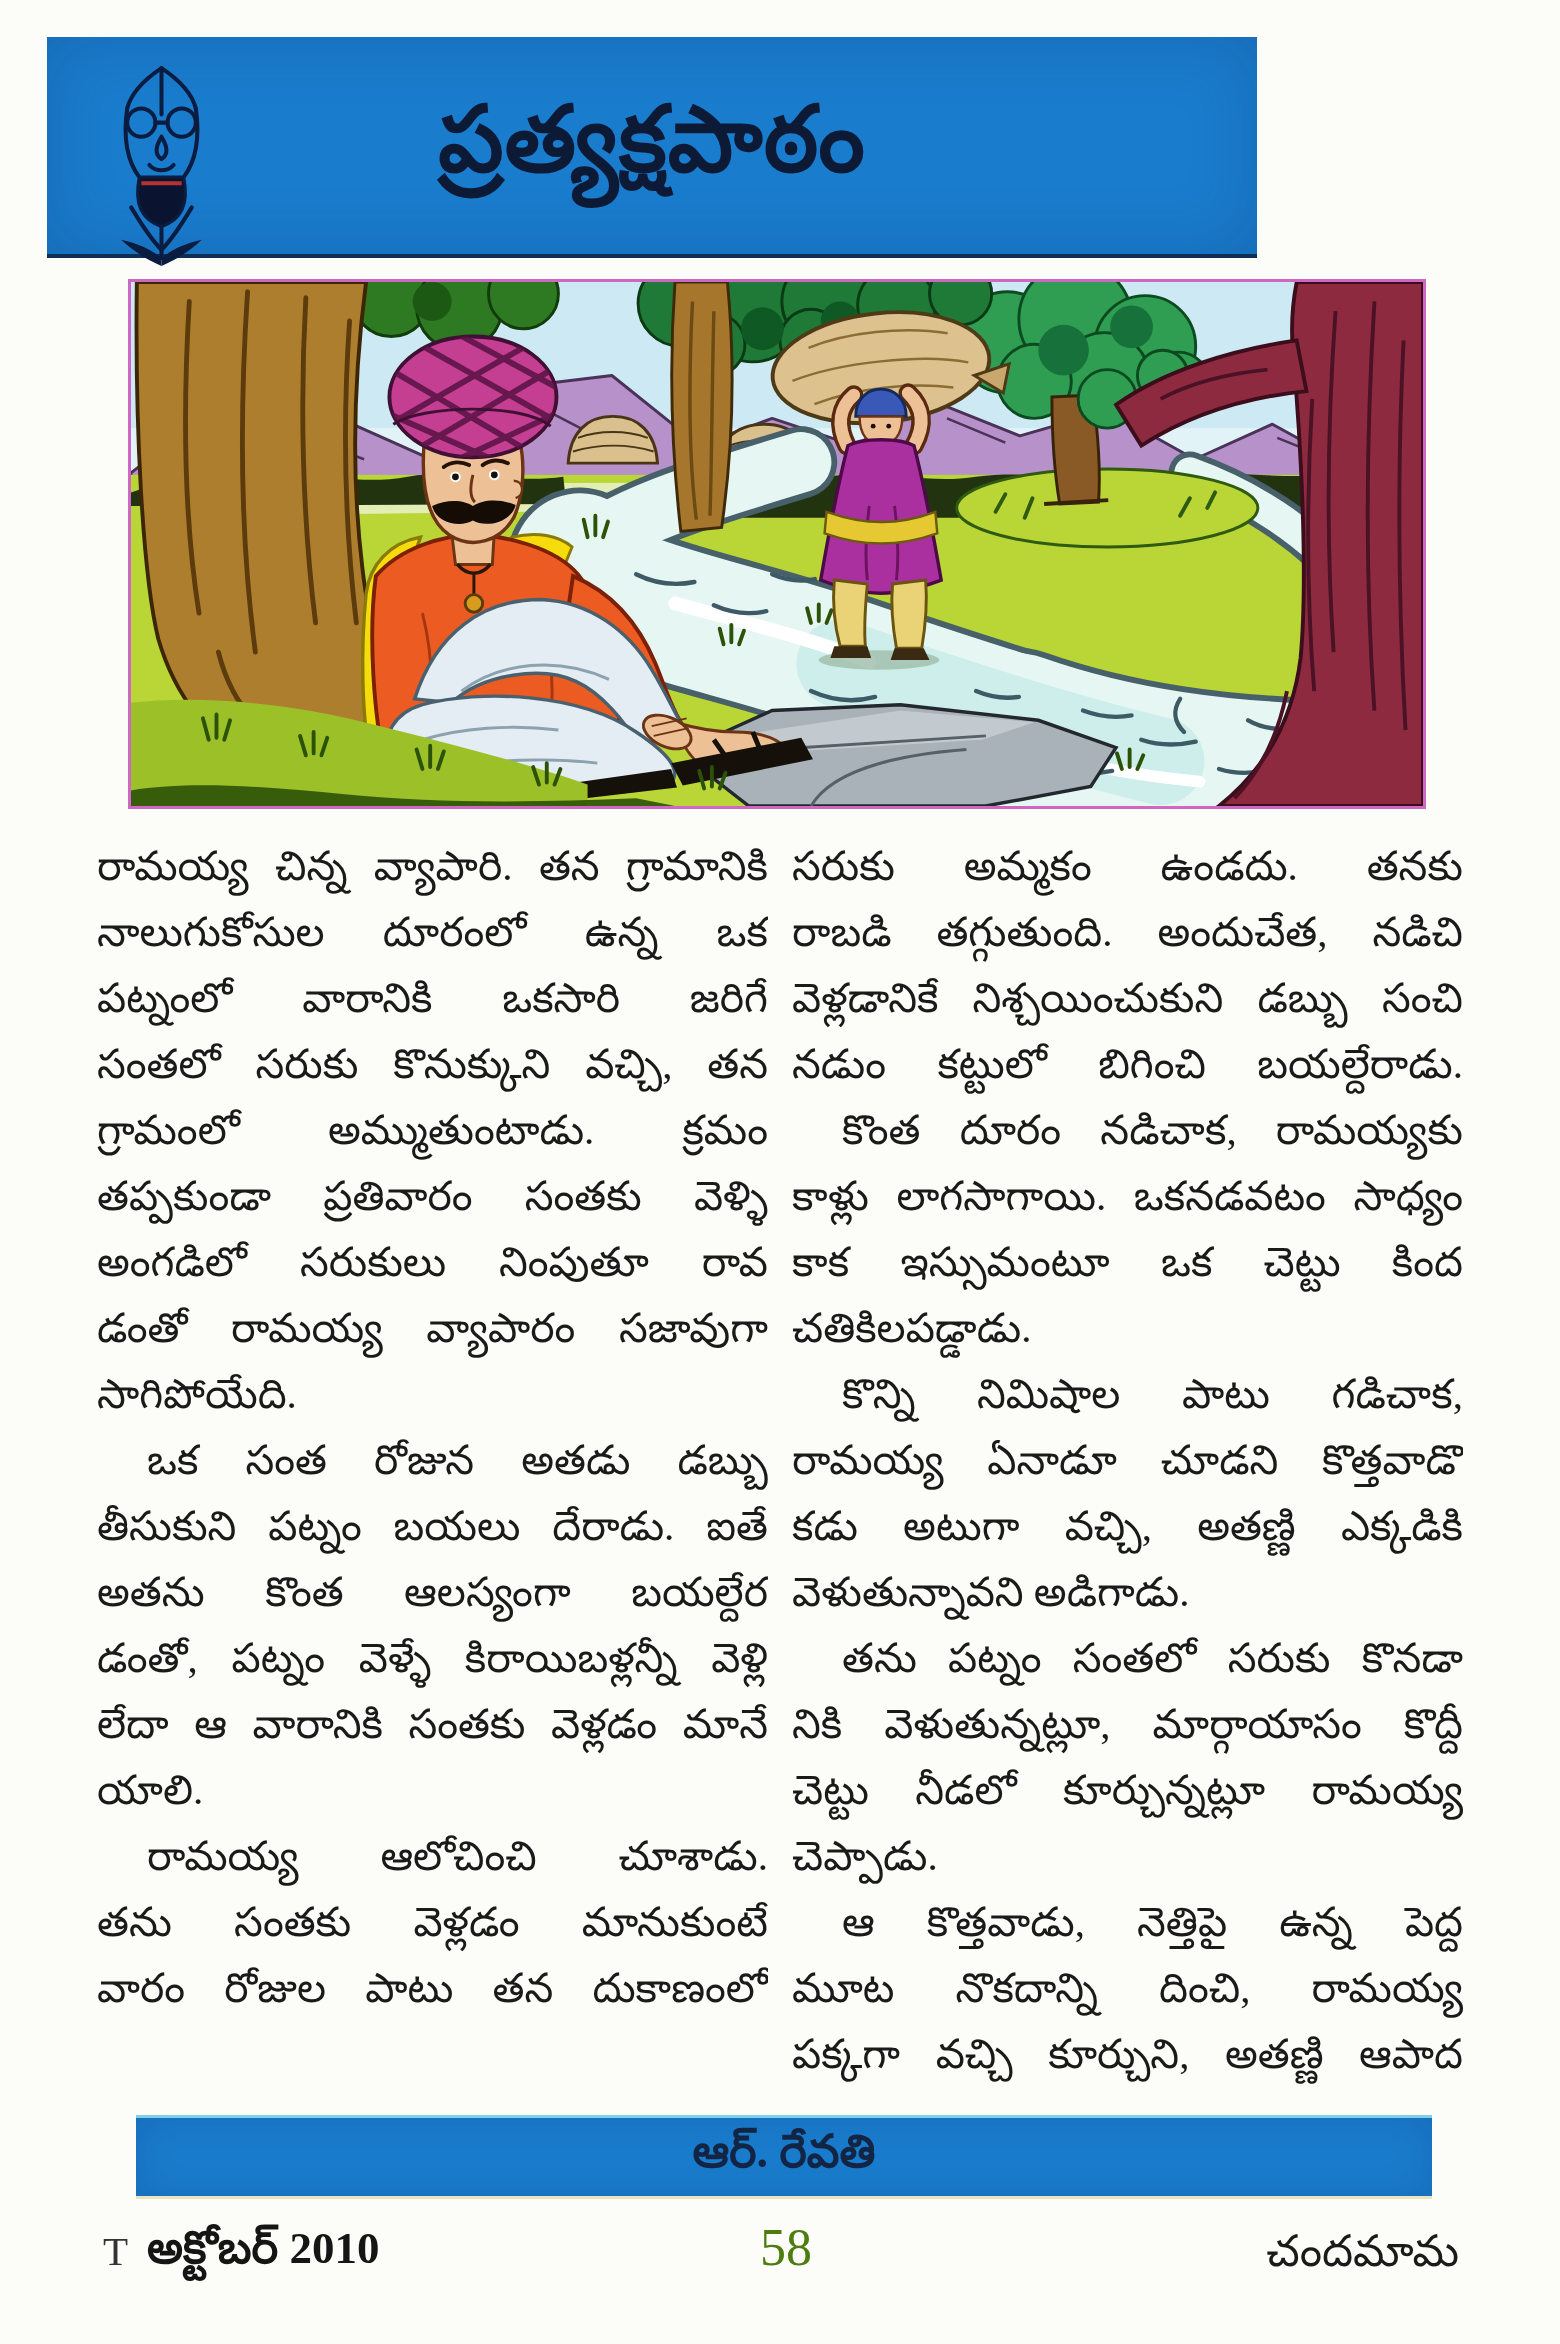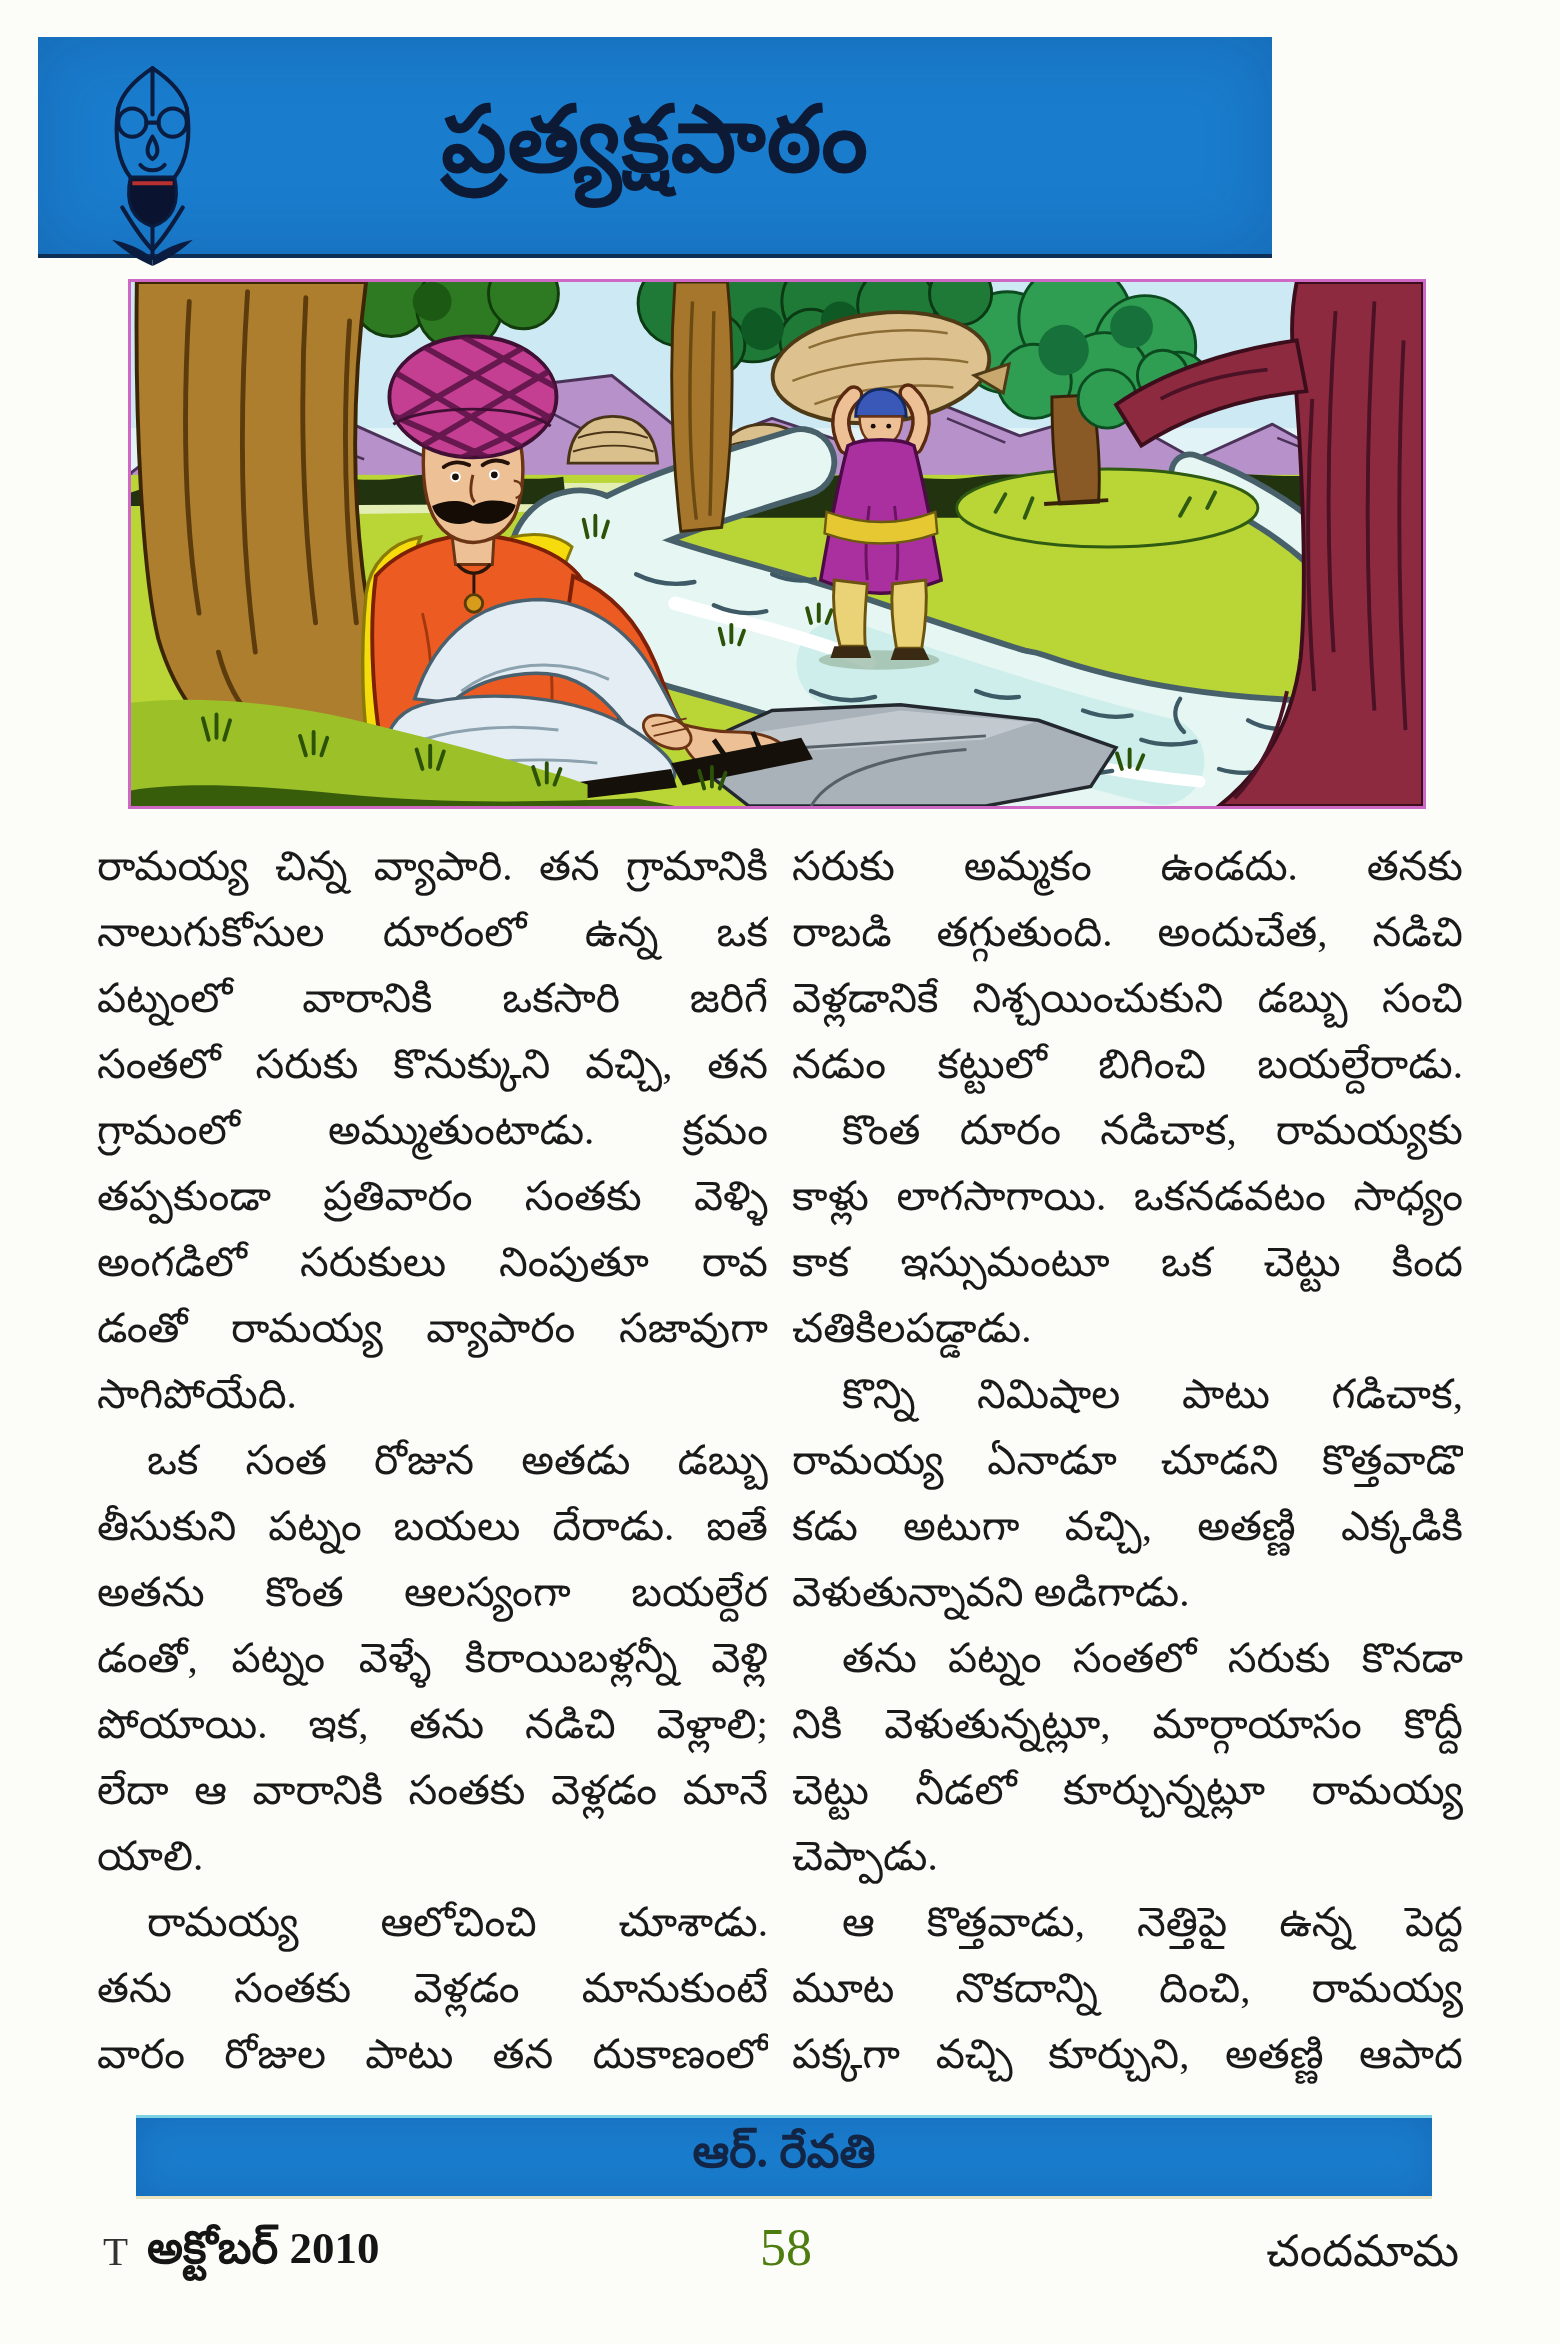--- a/index.html
+++ b/index.html
@@ -7,10 +7,10 @@
         background:var(--page-bg,#fcfcf9);
         font-family:"Liberation Serif","DejaVu Serif",serif;}
   
-  .header-band{position:absolute;left:38px;top:37px;width:1210px;height:217px;
+  .header-band{position:absolute;left:47px;top:37px;width:1210px;height:217px;
         background:var(--band-blue,#1a7ccd);
         border-bottom:4.9px solid #0e2f55;
-        box-shadow:inset 0 0 68px rgba(8,40,92,.20);overflow:visible;padding-left:24px;}
+        box-shadow:inset 0 0 68px rgba(8,40,92,.20);overflow:visible;}
   .pen-icon{position:absolute;left:41px;top:21.3px;width:147px;height:212px;}
   .title{position:absolute;left:0;right:0;top:50%;transform:translateY(-46%);
         text-align:center;font-size:92px;font-weight:bold;

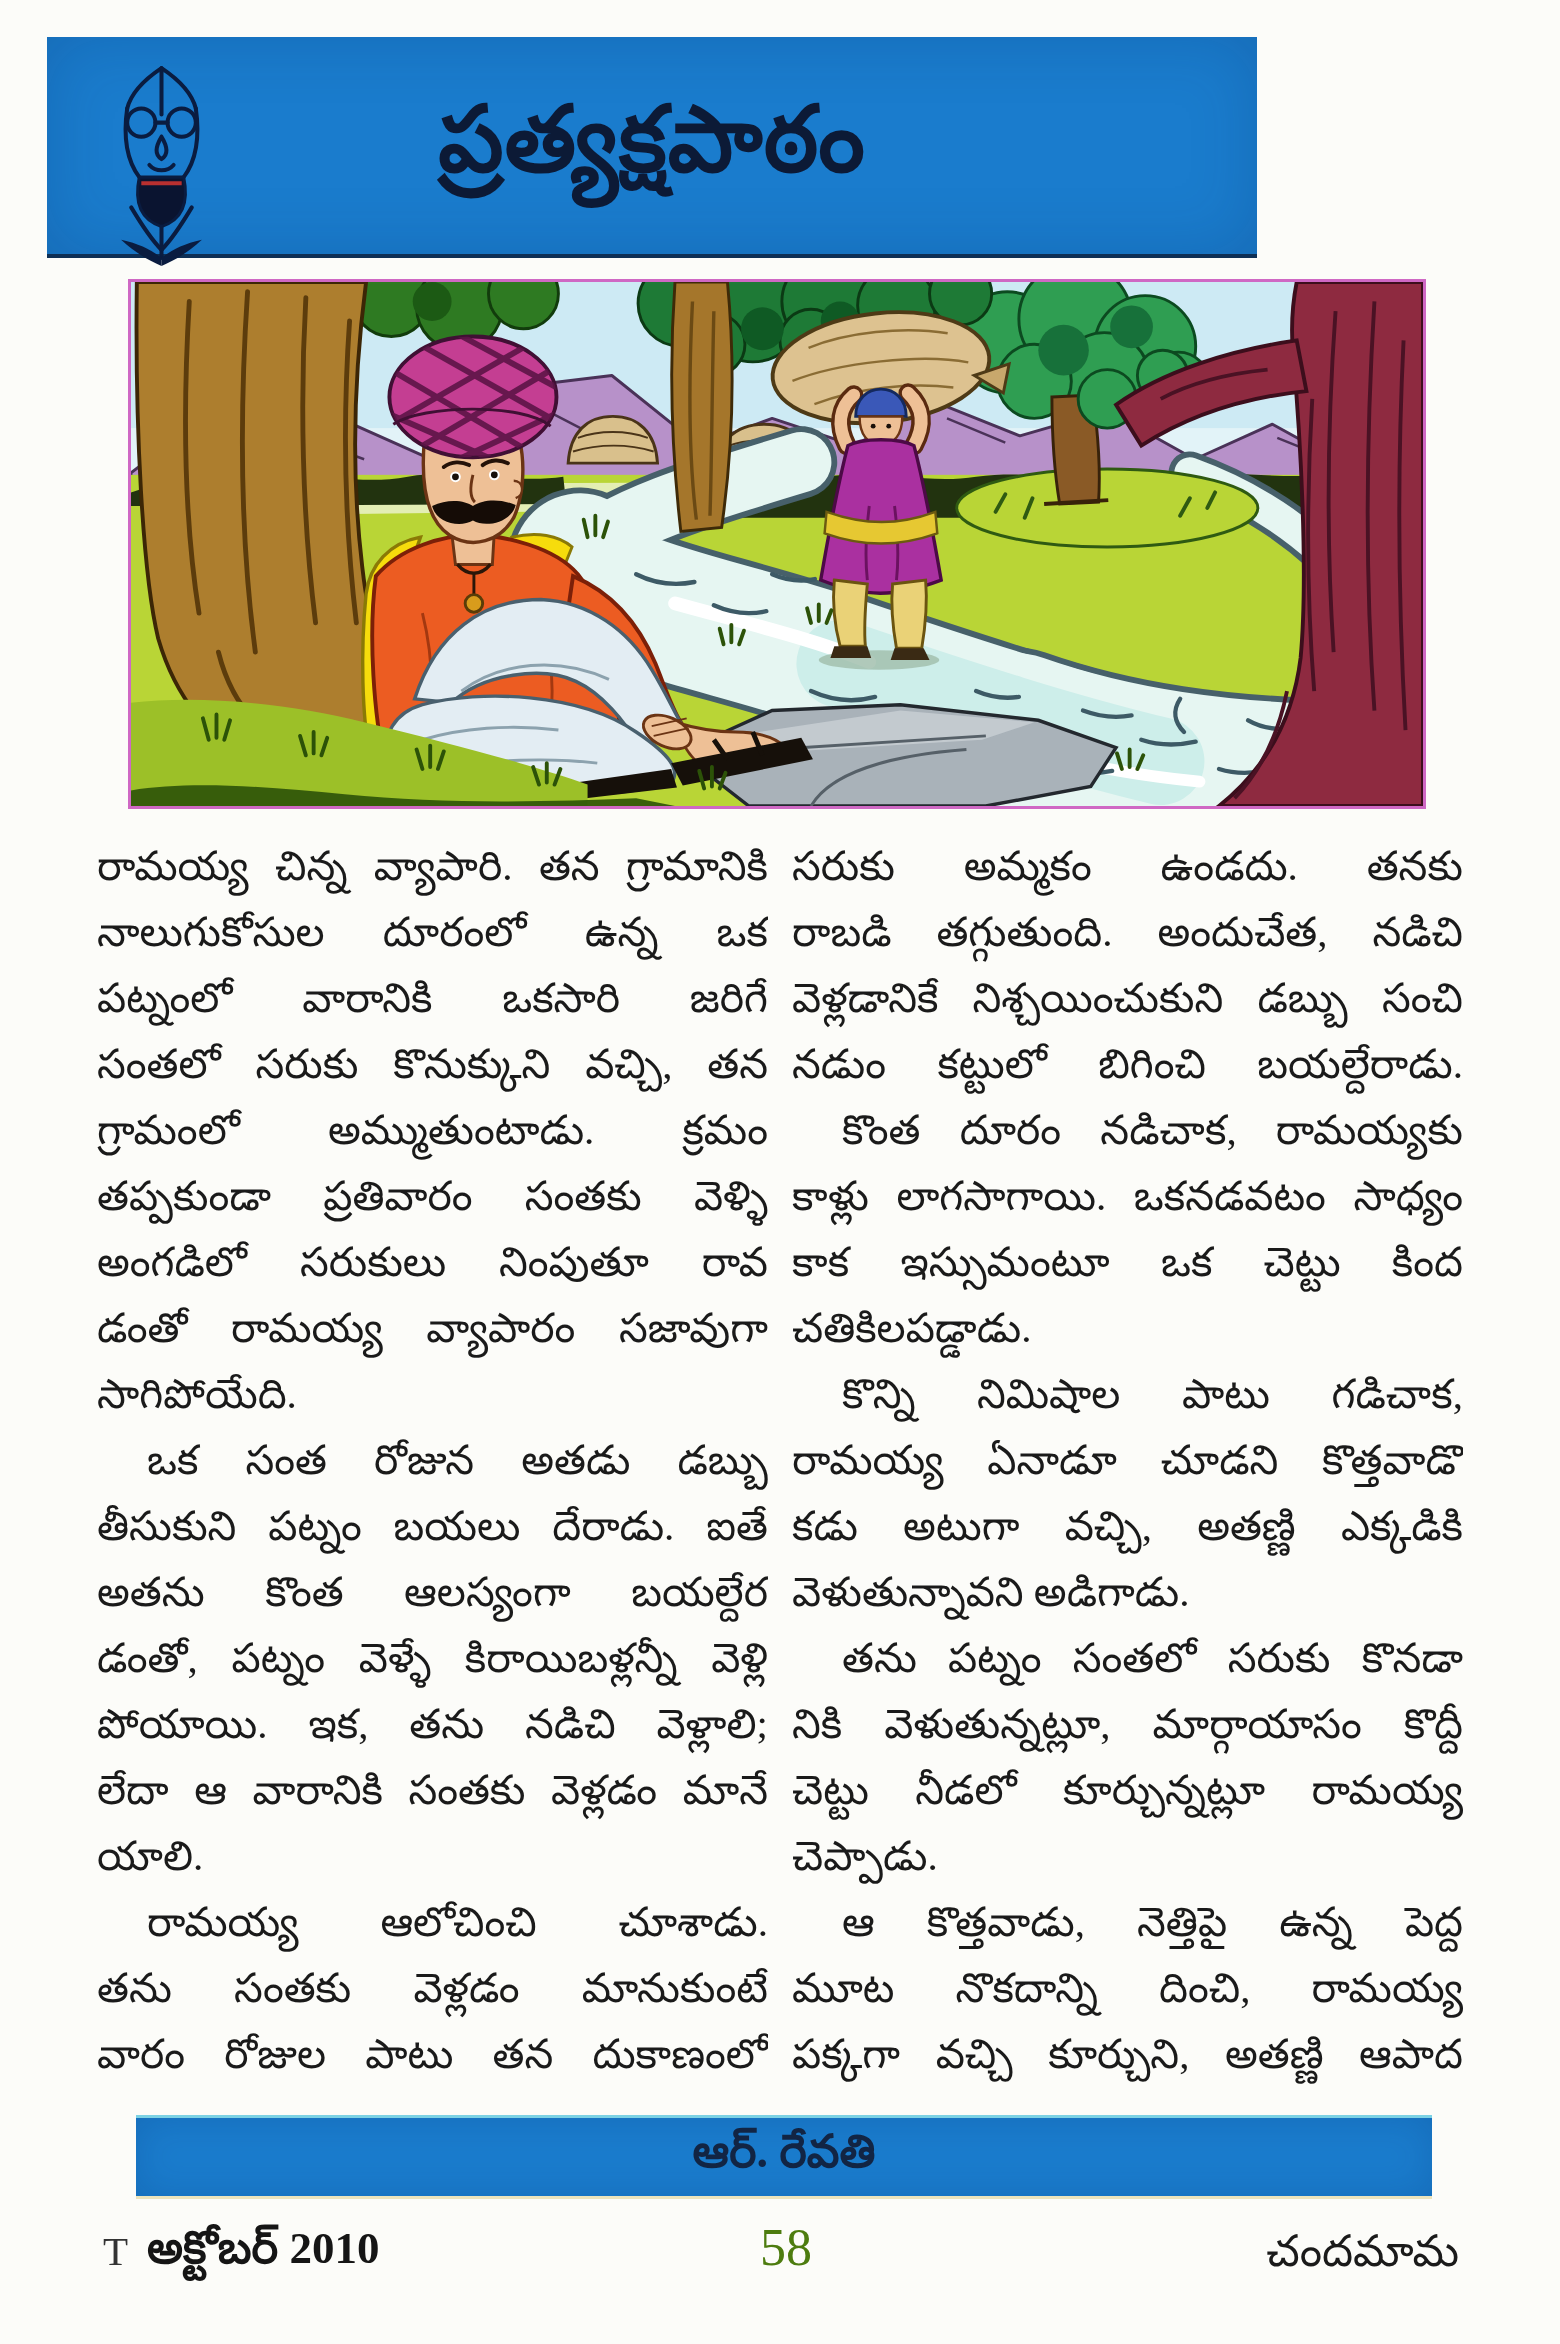--- a/index.html
+++ b/index.html
@@ -317,7 +317,6 @@
         <div class="tl">తీసుకుని పట్నం బయలు దేరాడు. ఐతే</div>
         <div class="tl">అతను కొంత ఆలస్యంగా బయల్దేర</div>
         <div class="tl">డంతో, పట్నం వెళ్ళే కిరాయిబళ్లన్నీ వెళ్లి</div>
-        <div class="tl">పోయాయి. ఇక, తను నడిచి వెళ్లాలి;</div>
         <div class="tl">లేదా ఆ వారానికి సంతకు వెళ్లడం మానే</div>
         <div class="tl noj">యాలి.</div>
         <div class="tl ind">రామయ్య ఆలోచించి చూశాడు.</div>

